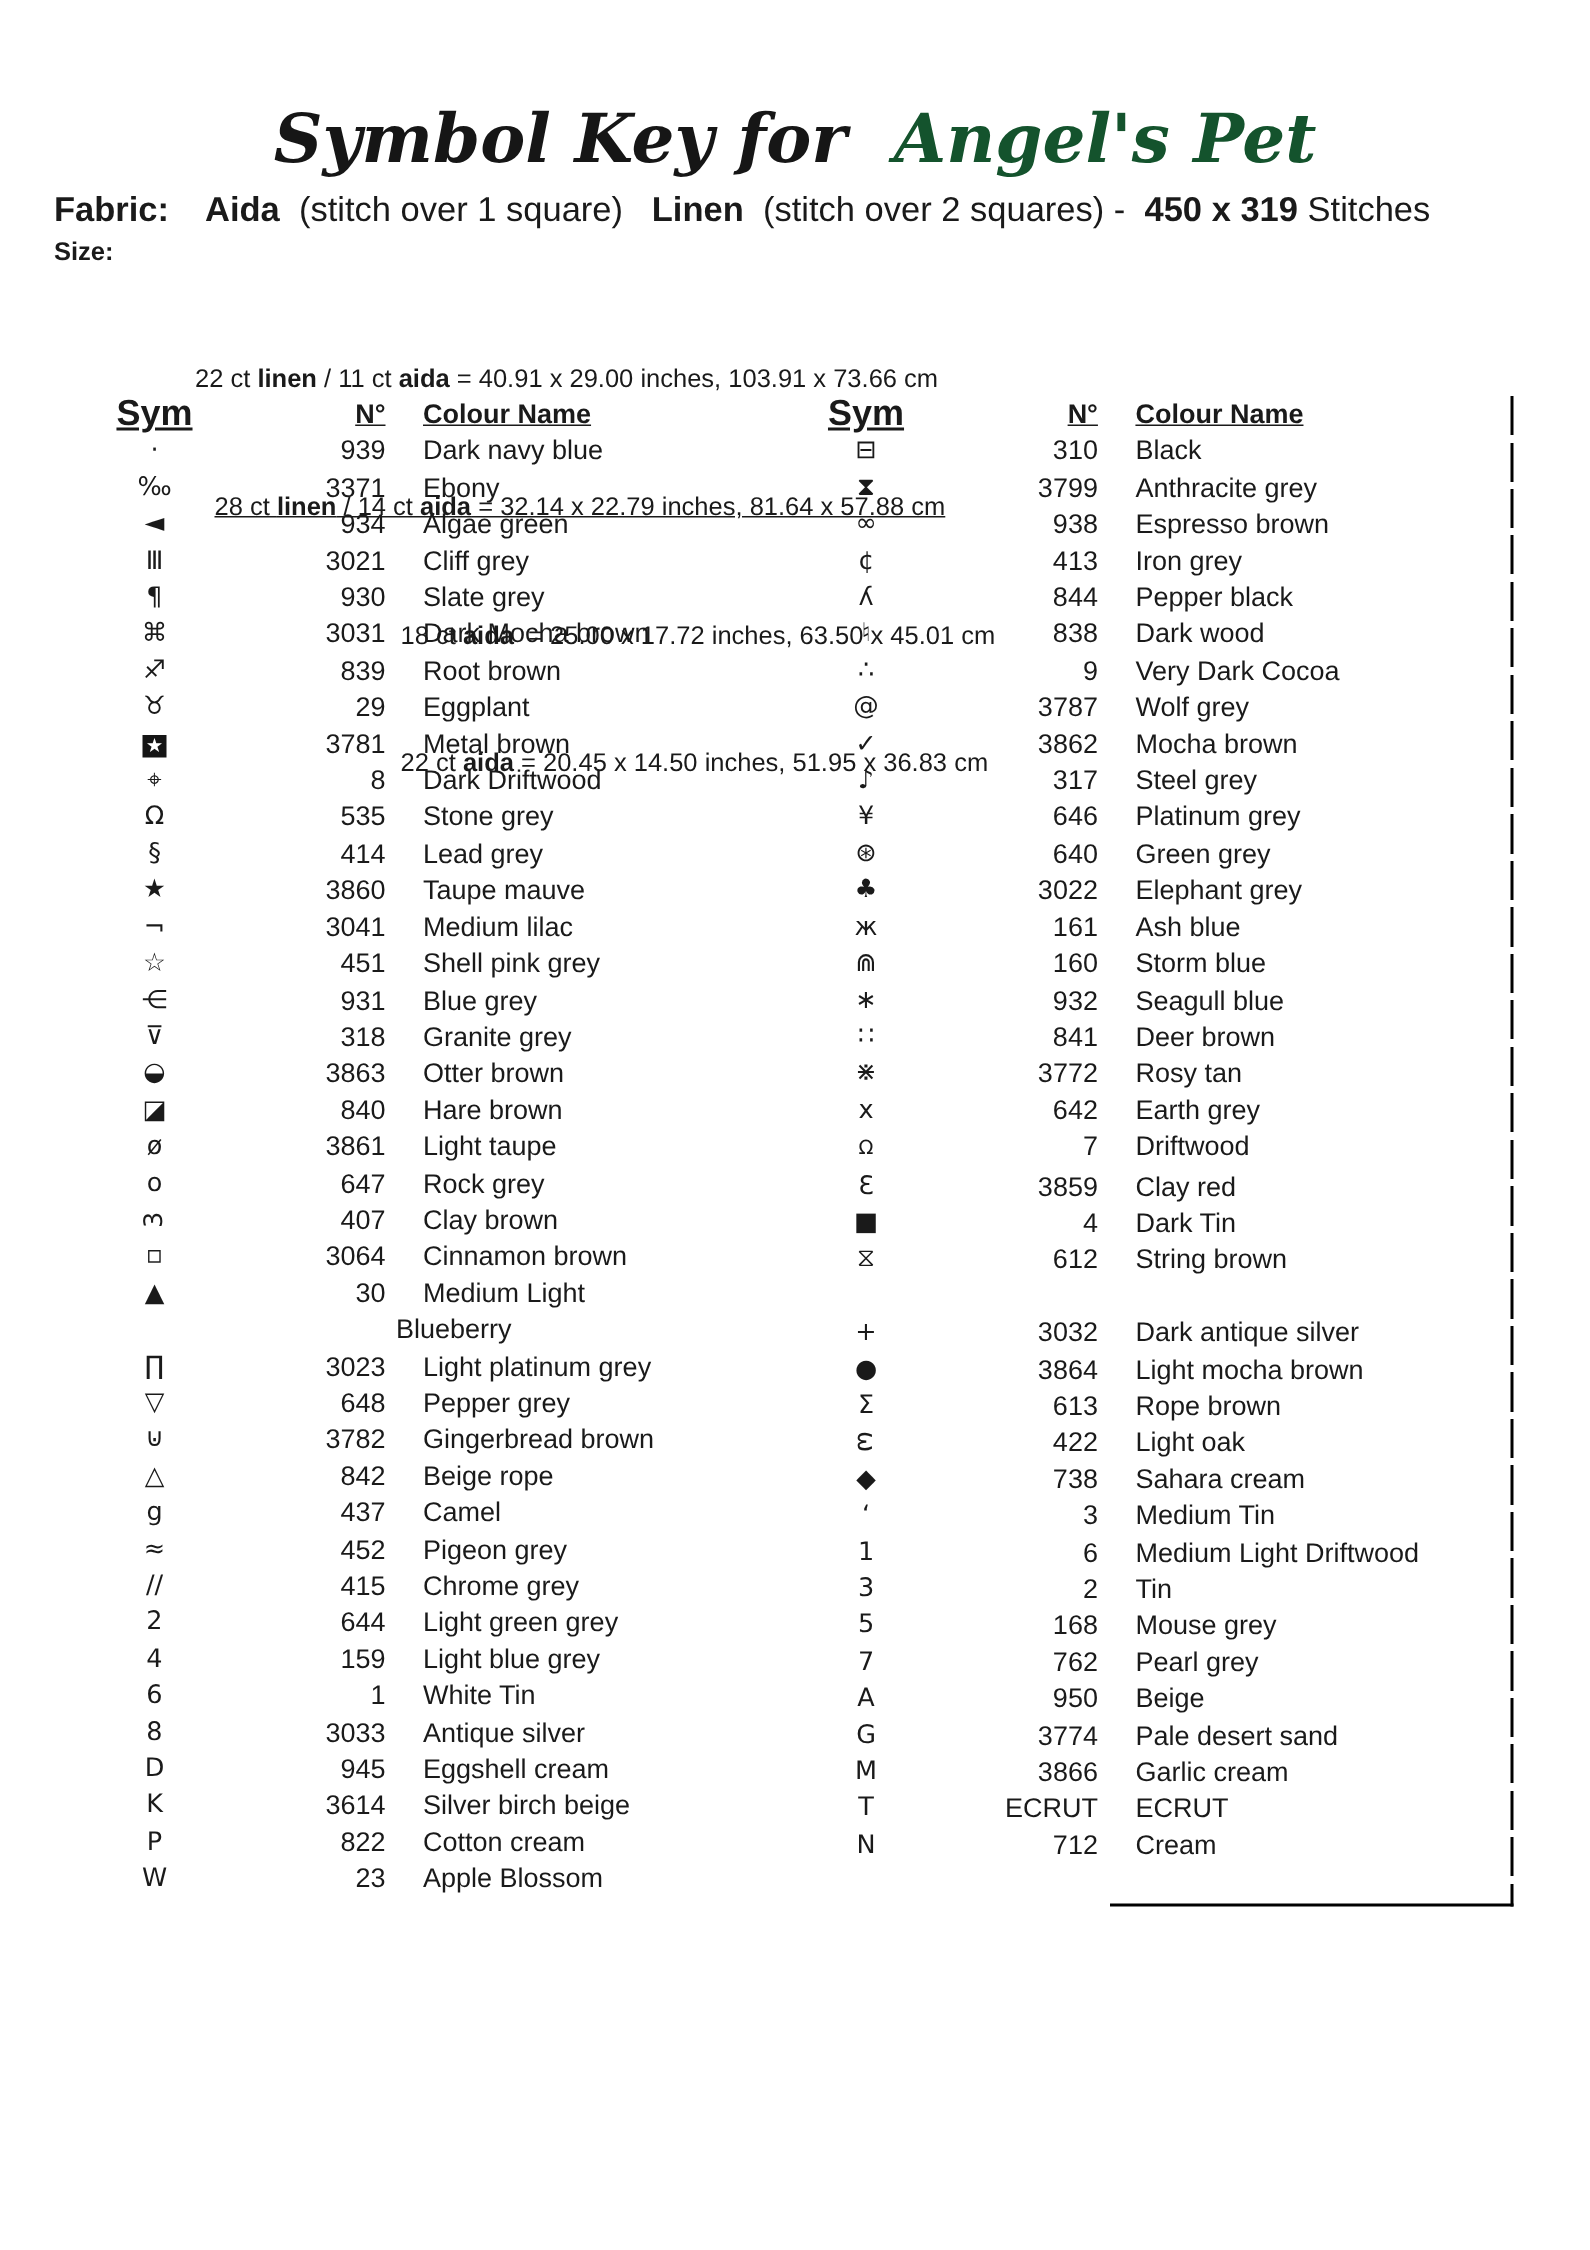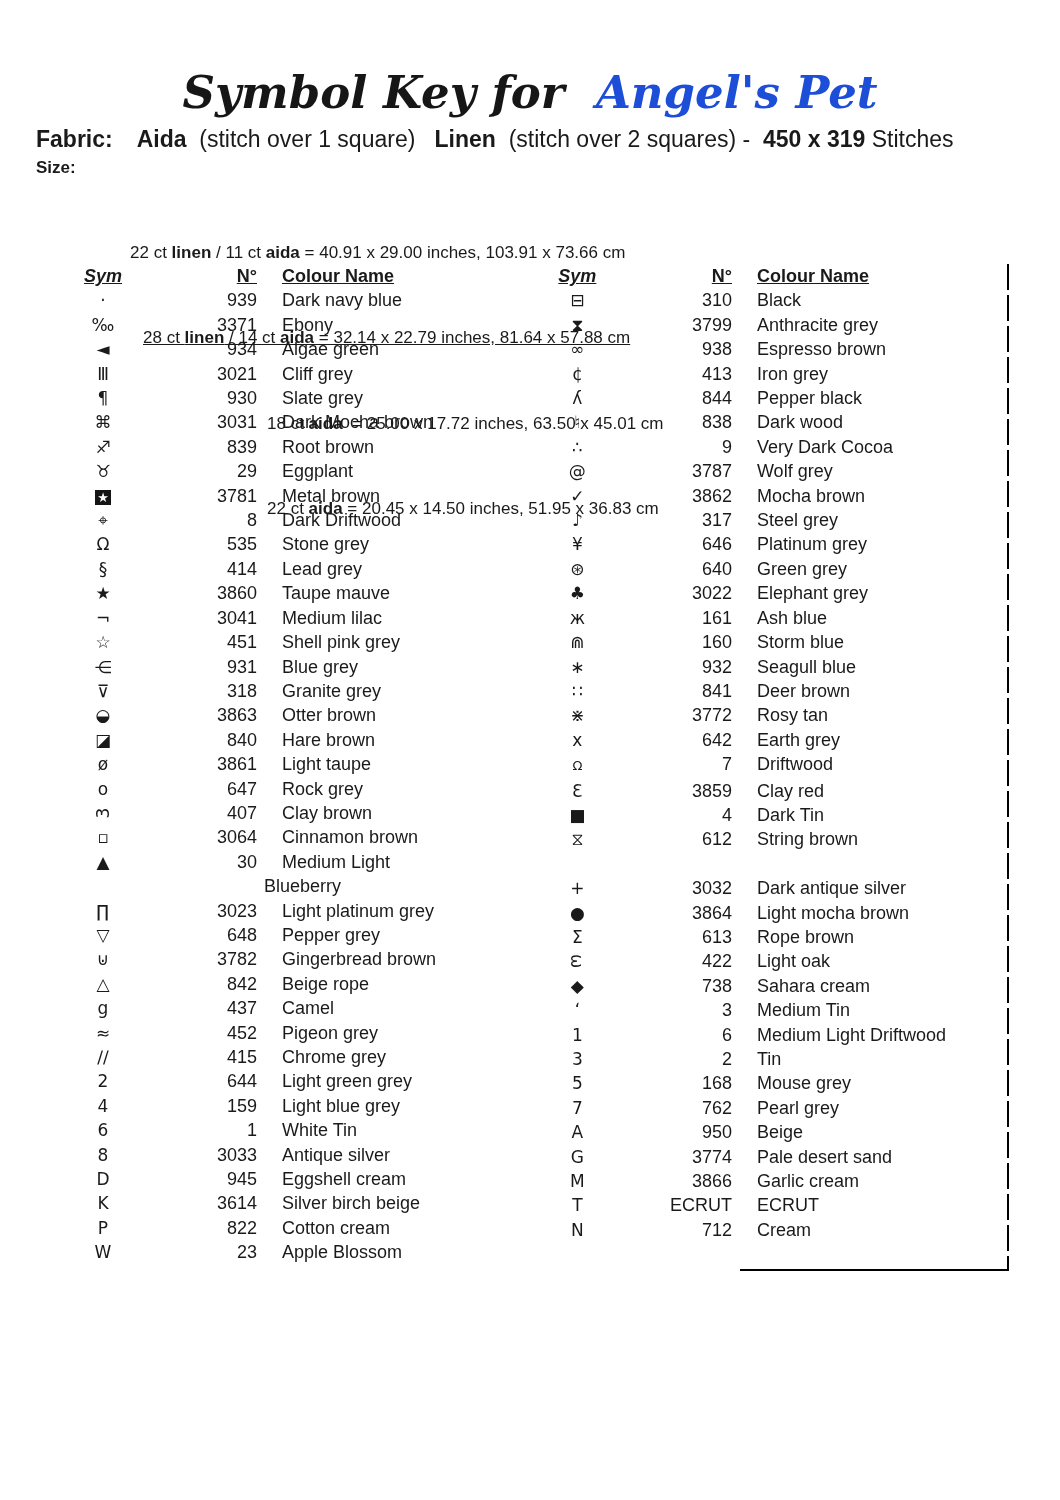--- a/index.html
+++ b/index.html
@@ -72,7 +72,7 @@
 
 <div class="page">
 
-  <div class="title"><span>Symbol Key for  </span><span class="accent" style="color: #1d4ed8;">Angel's Pet</span></div>
+  <div class="title"><span>Symbol Key for  </span><span class="accent" style="color: #14532d;">Angel's Pet</span></div>
 
   <div class="fabric"><span class="b lbl">Fabric:</span><span><span class="symless b">Aida</span><span class="symless">  (stitch over 1 square)   </span><span class="symless b">Linen</span><span class="symless">  (stitch over 2 squares) -  </span><span class="symless b">450 x 319</span><span class="symless"> Stitches</span></span></div>
 

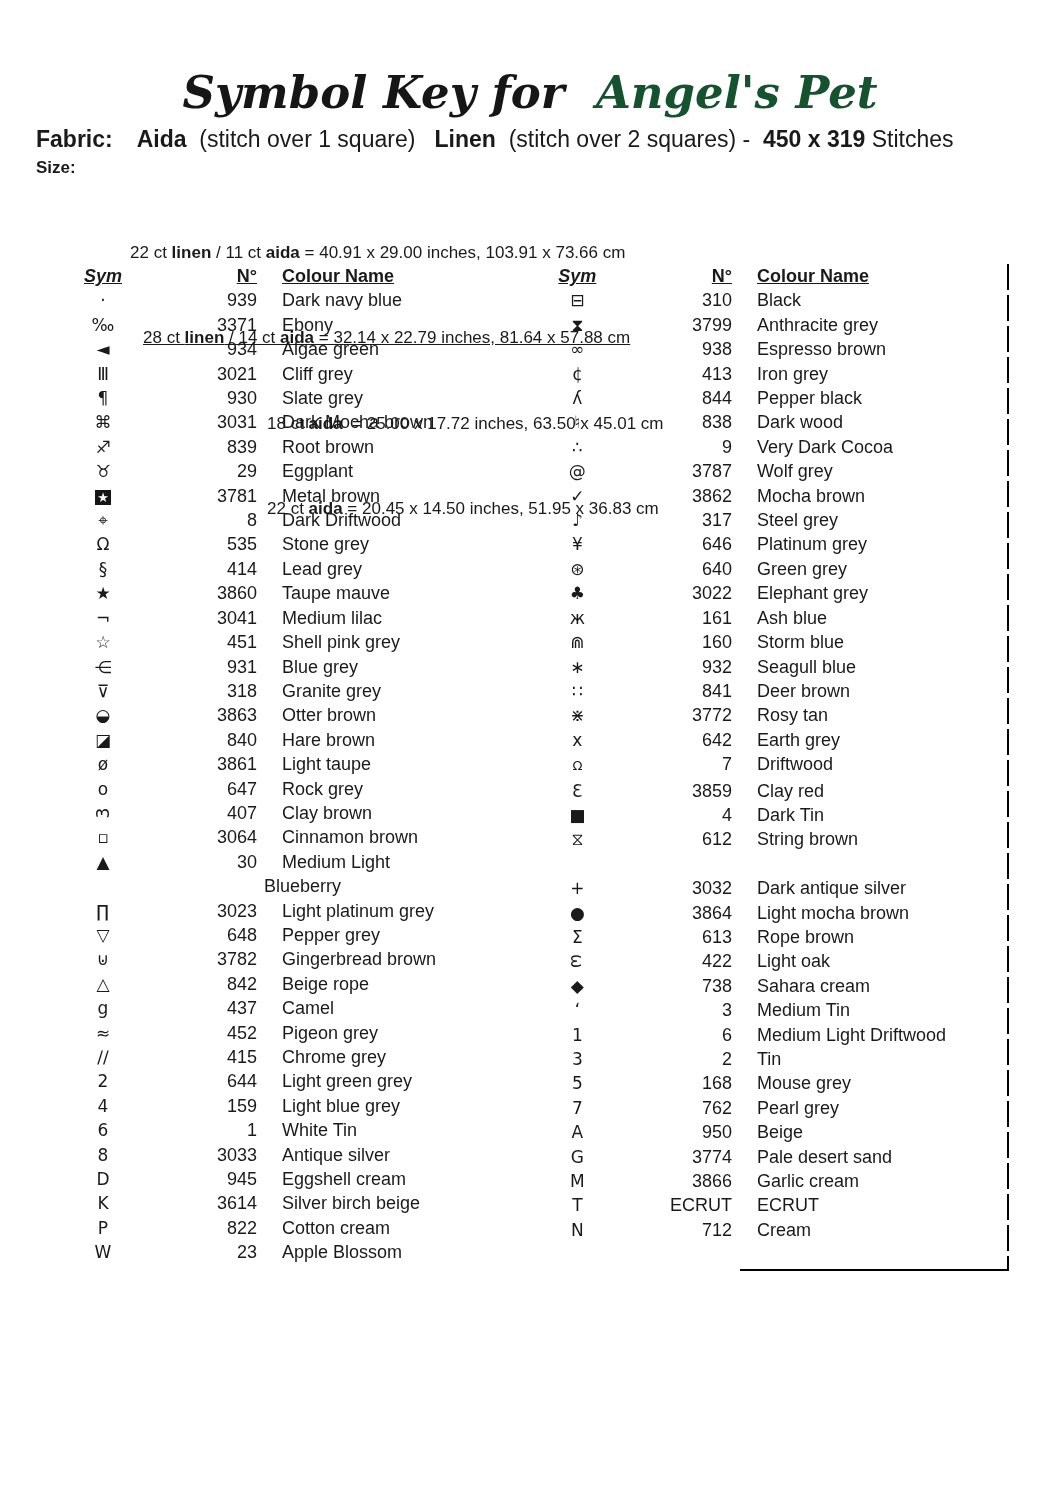--- a/index.html
+++ b/index.html
@@ -53,7 +53,7 @@
   .keycol.right .name{width:260px;}
   .hdr{font-weight:bold;}
   .hdr .u{text-decoration:underline;}
-  .hdr .sym{font-family:"Liberation Sans",sans-serif;font-size:18px;font-style:italic;}
+  .hdr .sym{font-family:"Liberation Sans",sans-serif;font-size:24px;}
   
   .symin{display:inline-block;font-style:normal;}
   .inv{background:#151515;color:#ffffff;font-size:13px;line-height:15px;padding:0 2px;}

